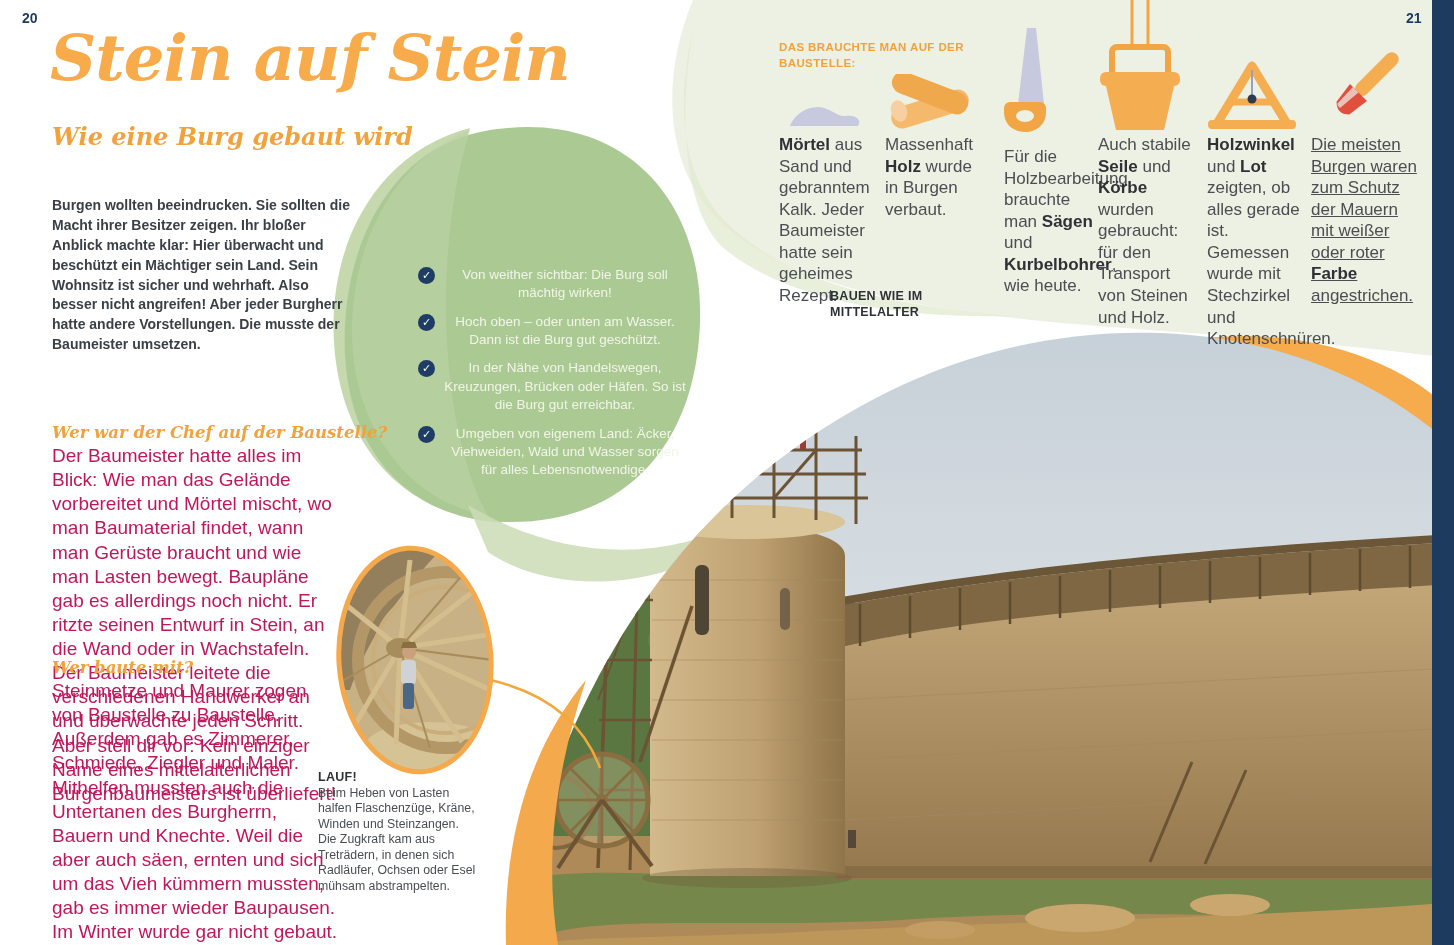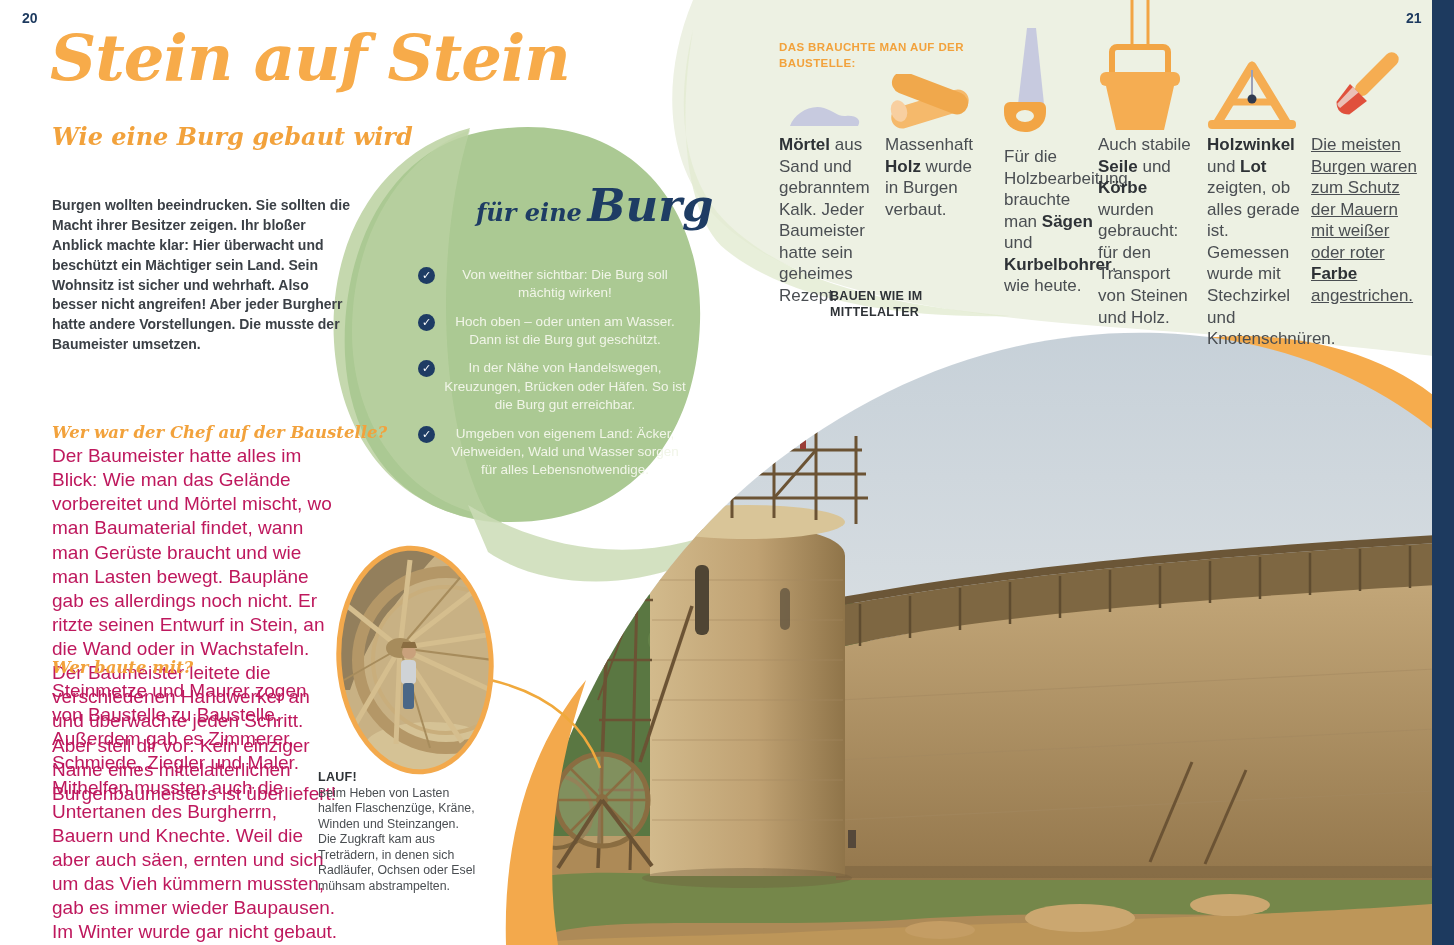--- a/index.html
+++ b/index.html
@@ -227,8 +227,6 @@
 <p class="abs sec-b" style="margin:0;left:52px;top:679px;">Steinmetze und Maurer zogen von Baustelle zu Baustelle. Außerdem gab es Zimmerer, Schmiede, Ziegler und Maler. Mithelfen mussten auch die Untertanen des Burgherrn, Bauern und Knechte. Weil die aber auch säen, ernten und sich um das Vieh kümmern mussten, gab es immer wieder Baupausen. Im Winter wurde gar nicht gebaut.</p>
 
 <div class="abs serif-it perfect-title">
-  <div class="pt-line2"><span class="sm2">für eine</span>
-    <span class="bg1">Burg</span></div>
 </div>
 
 <div class="abs checklist">

